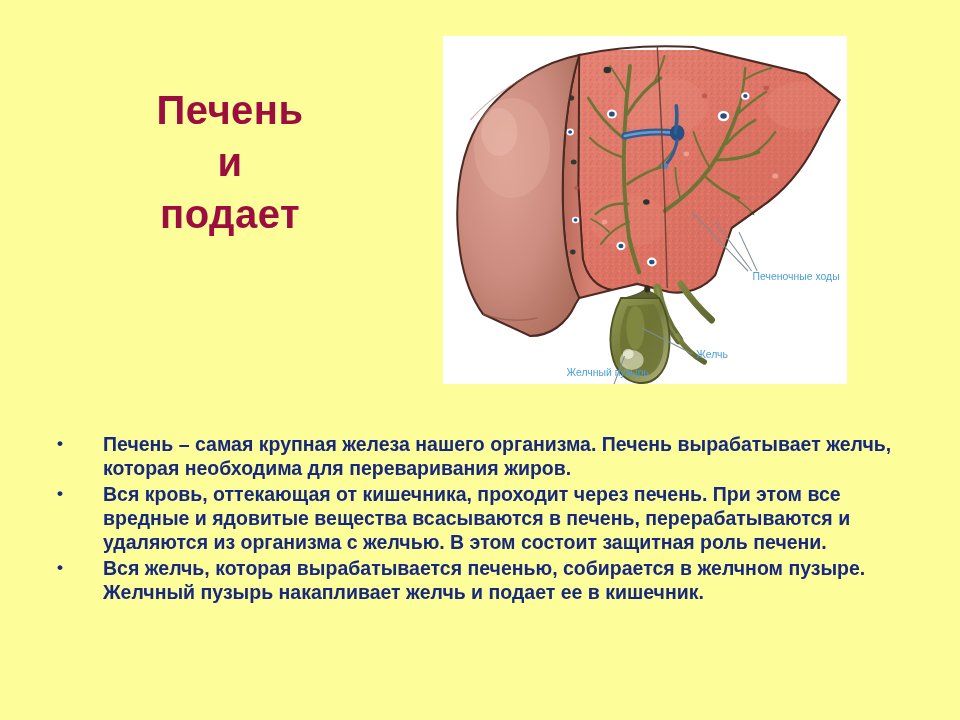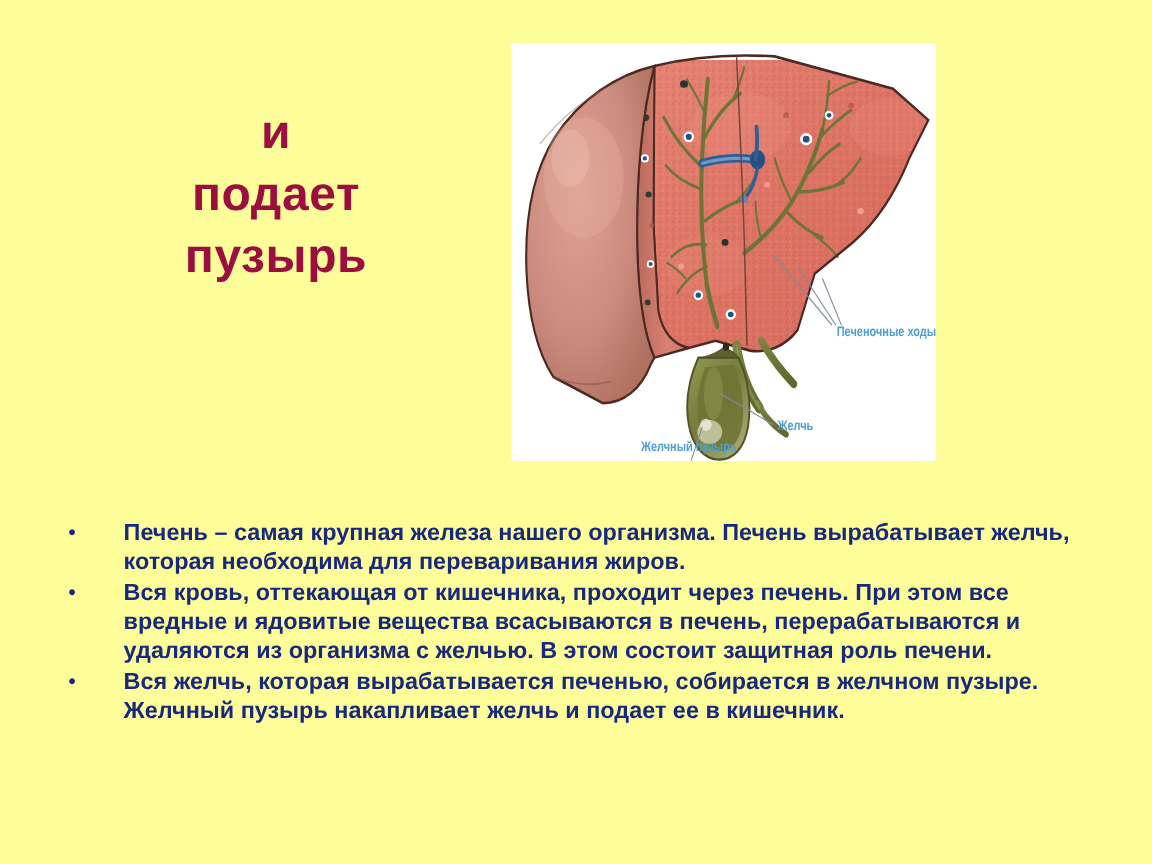--- a/index.html
+++ b/index.html
@@ -86,6 +86,7 @@
 <body>
 
 <div id="slide-title">
+  <span class="tline">Печень</span>
   <span class="tline">и</span>
   <span class="tline">подает</span>
   <span class="tline">пузырь</span>

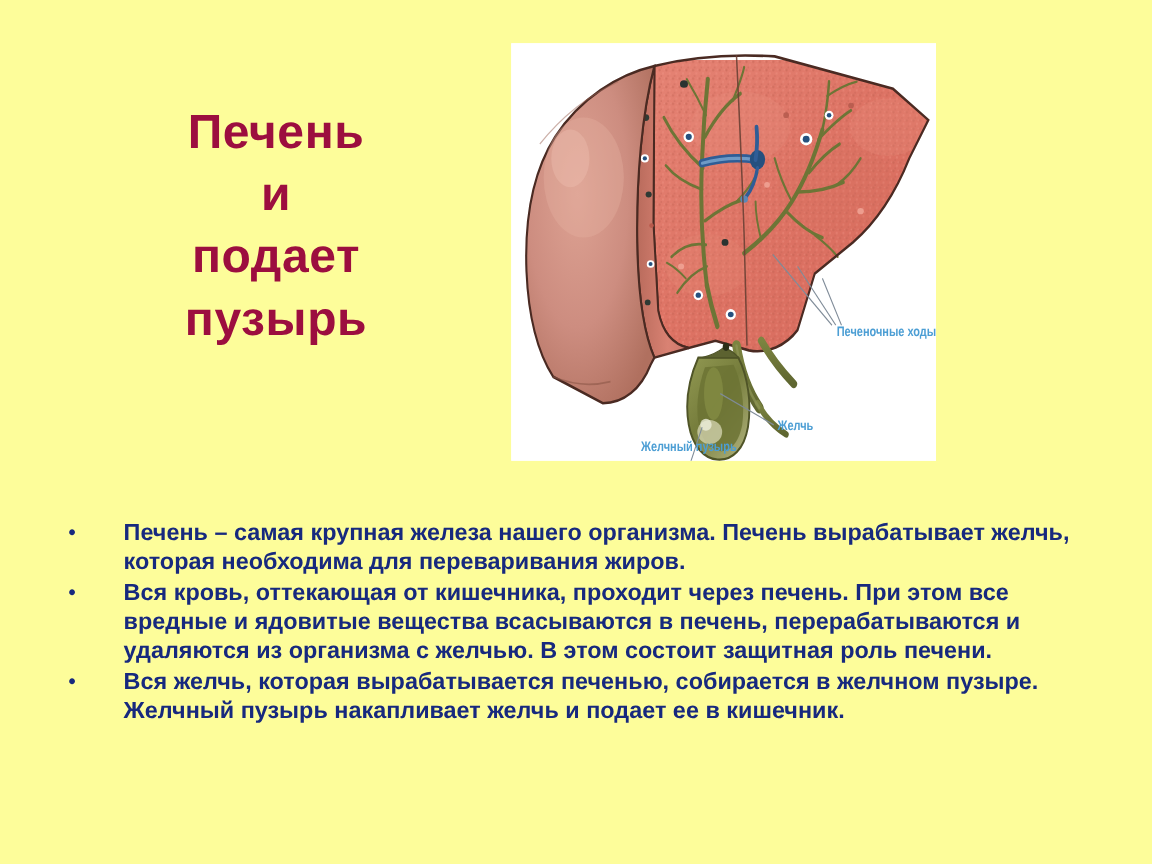--- a/index.html
+++ b/index.html
@@ -89,7 +89,6 @@
   <span class="tline">Печень</span>
   <span class="tline">и</span>
   <span class="tline">подает</span>
-  <span class="tline">пузырь</span>
 </div>
 
 <div id="illustration-panel">

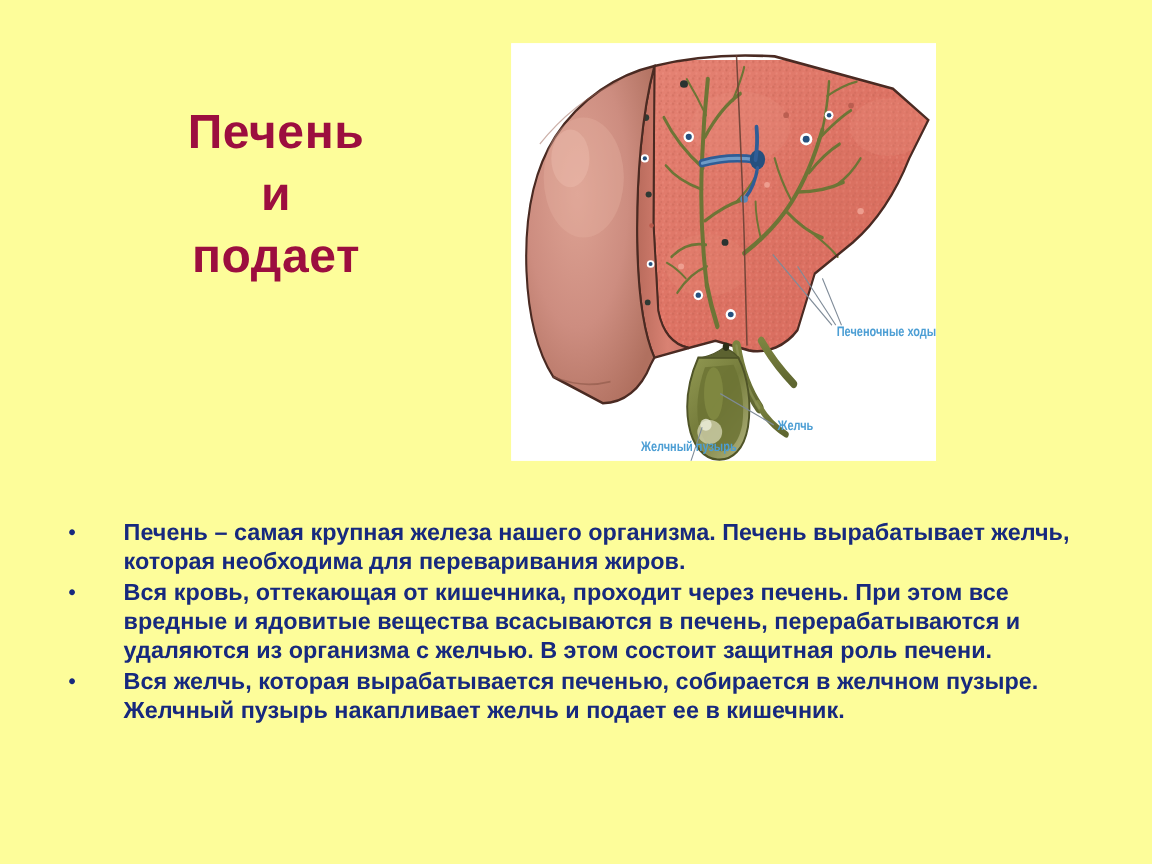--- a/index.html
+++ b/index.html
@@ -36,12 +36,11 @@
   
   #illustration-panel {
     position: absolute;
-    left: 426px;
+    left: 443px;
     top: 36px;
-    width: 354px;
+    width: 404px;
     height: 348px;
     background: #ffffff;
-    font-weight: bold;
   }
   #liver-figure {
     position: absolute;

